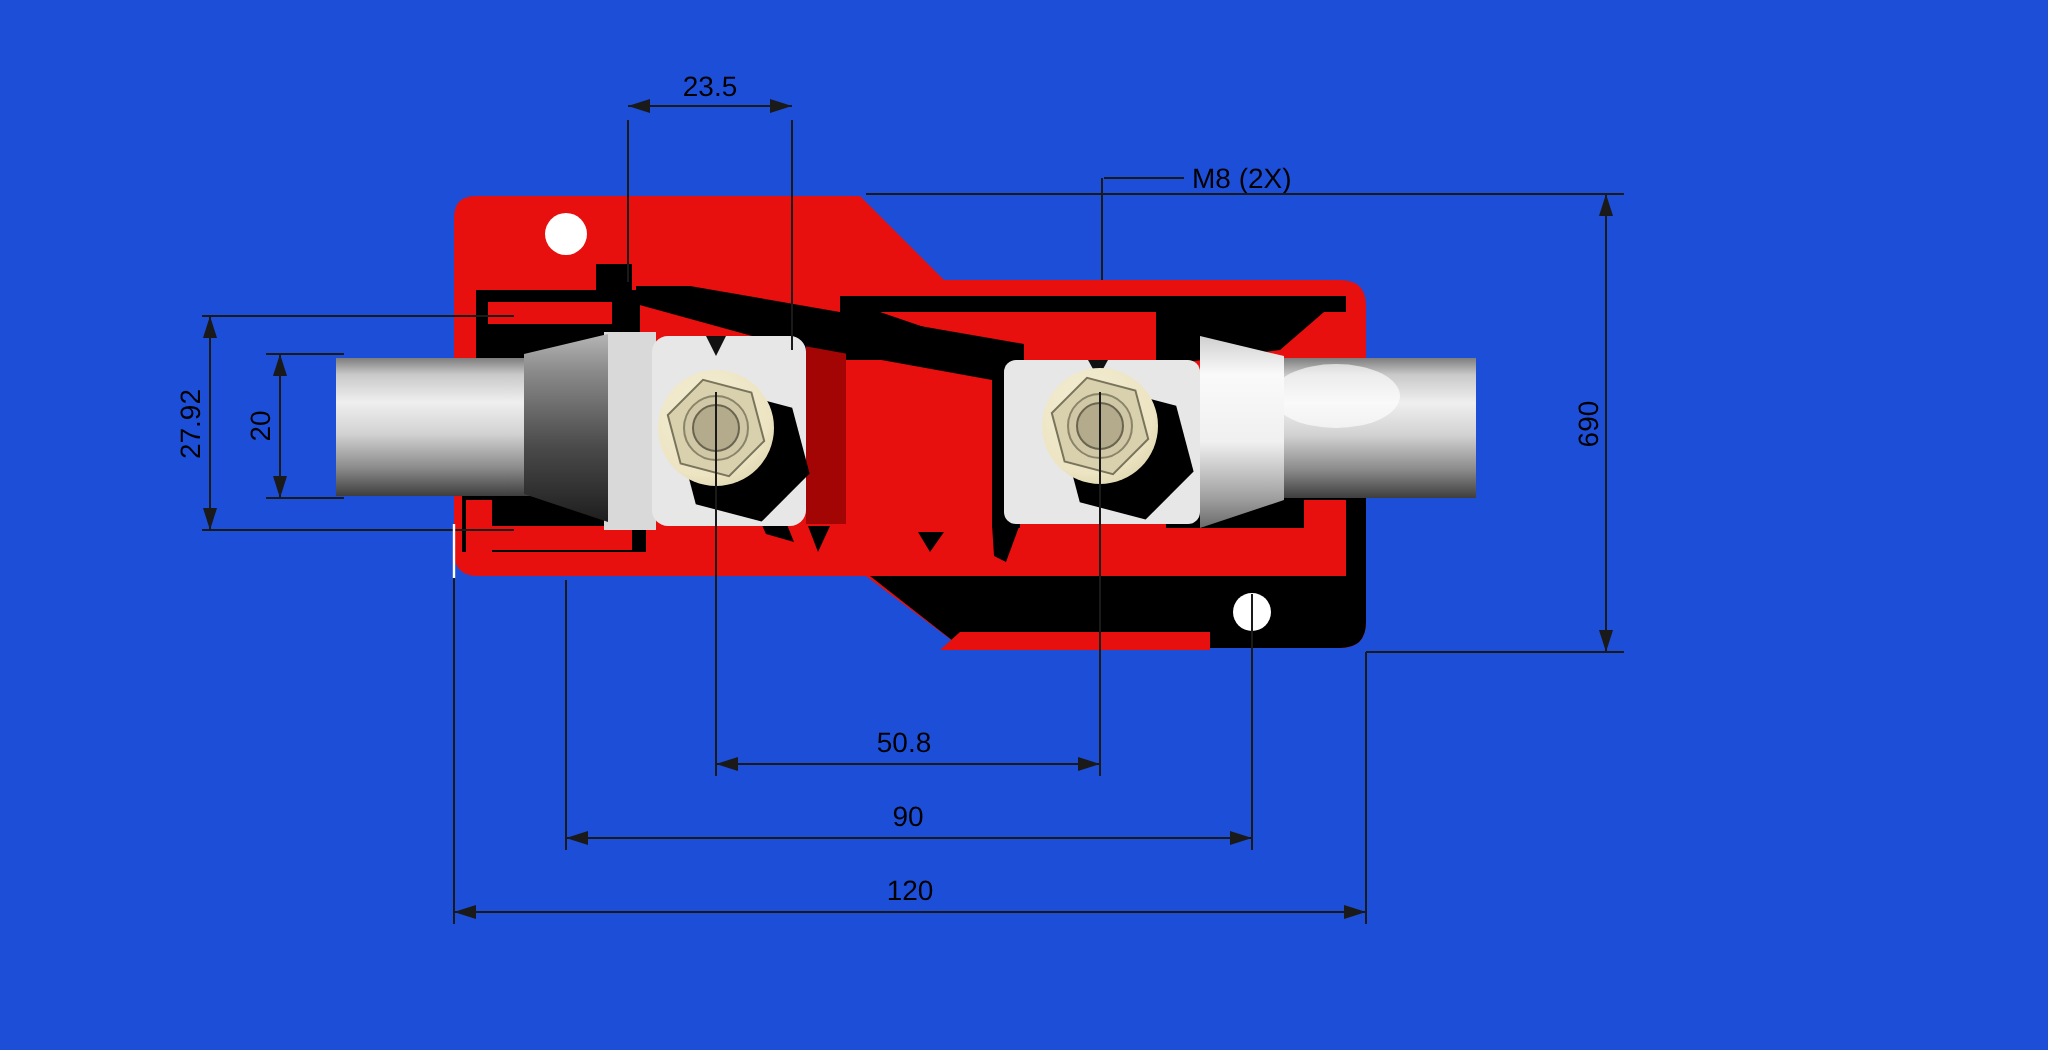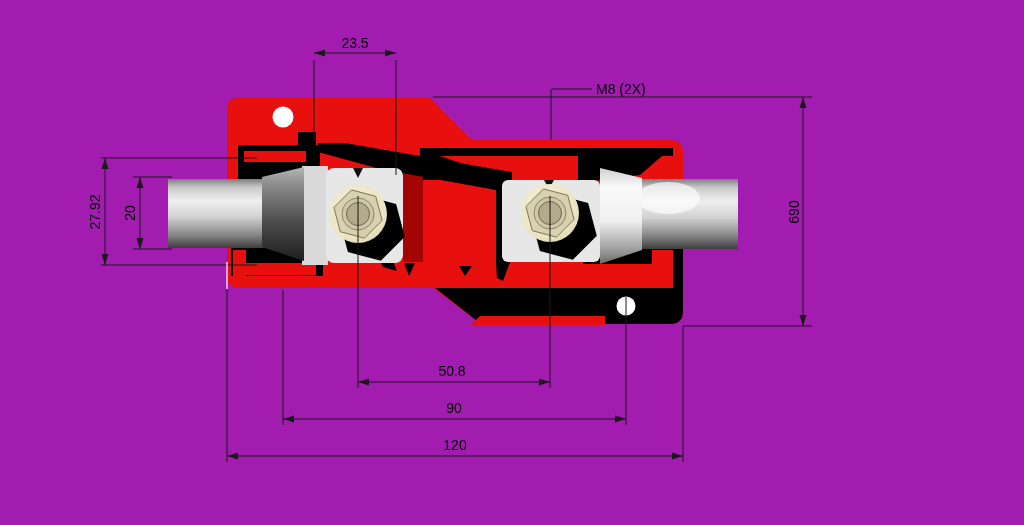--- a/index.html
+++ b/index.html
@@ -3,7 +3,7 @@
 <meta charset="utf-8">
 <style>
   html,body{margin:0;padding:0;background:#ffffff;}
-  .canvas{position:relative;width:1024px;height:525px;background:#a21caf;overflow:hidden;}
+  .canvas{position:relative;width:1024px;height:525px;background:#1d4ed8;overflow:hidden;}
   svg{position:absolute;left:0;top:0;}
   svg text{font-family:"Liberation Sans", sans-serif;font-size:14px;fill:#000;}
   .dl{stroke:#1a1a1a;stroke-width:1;fill:none;}

